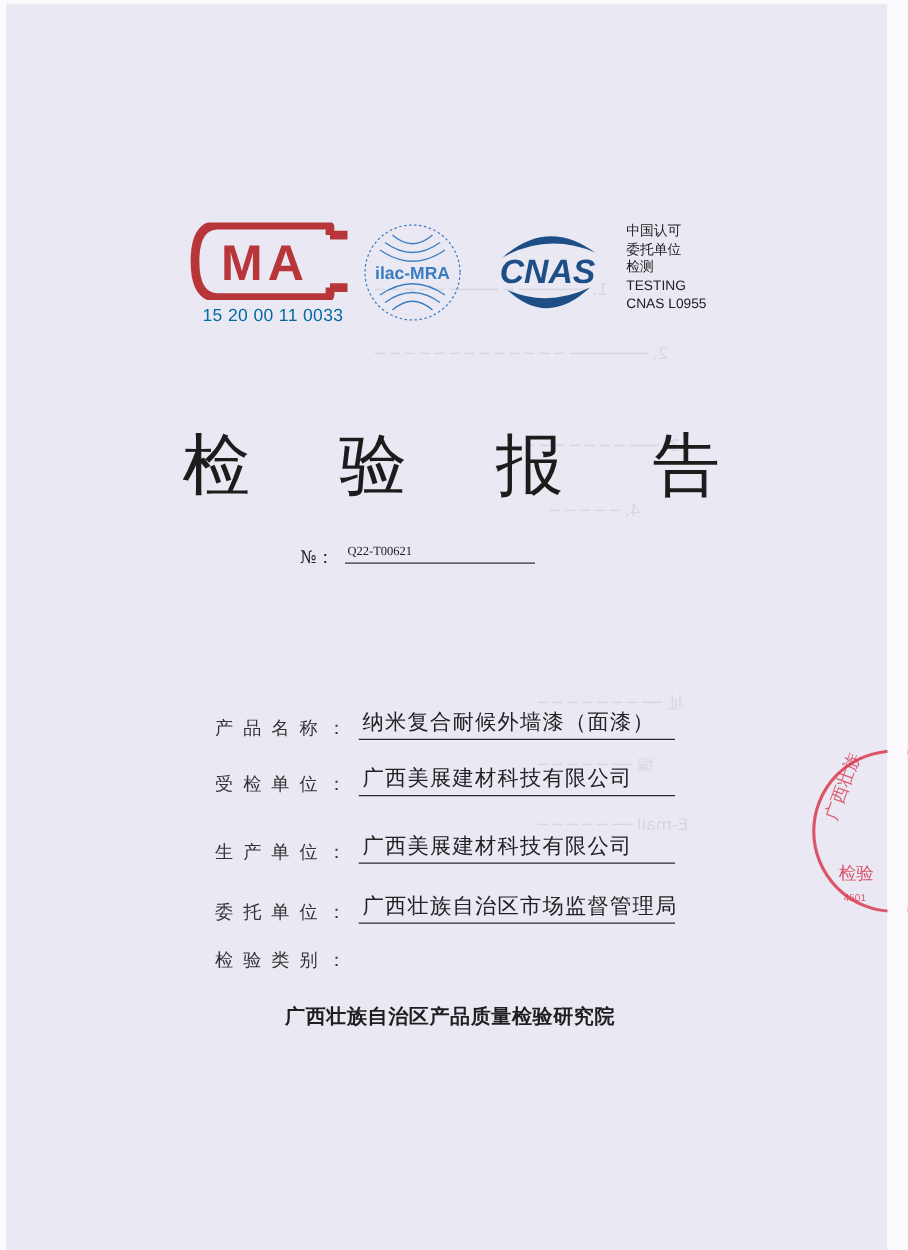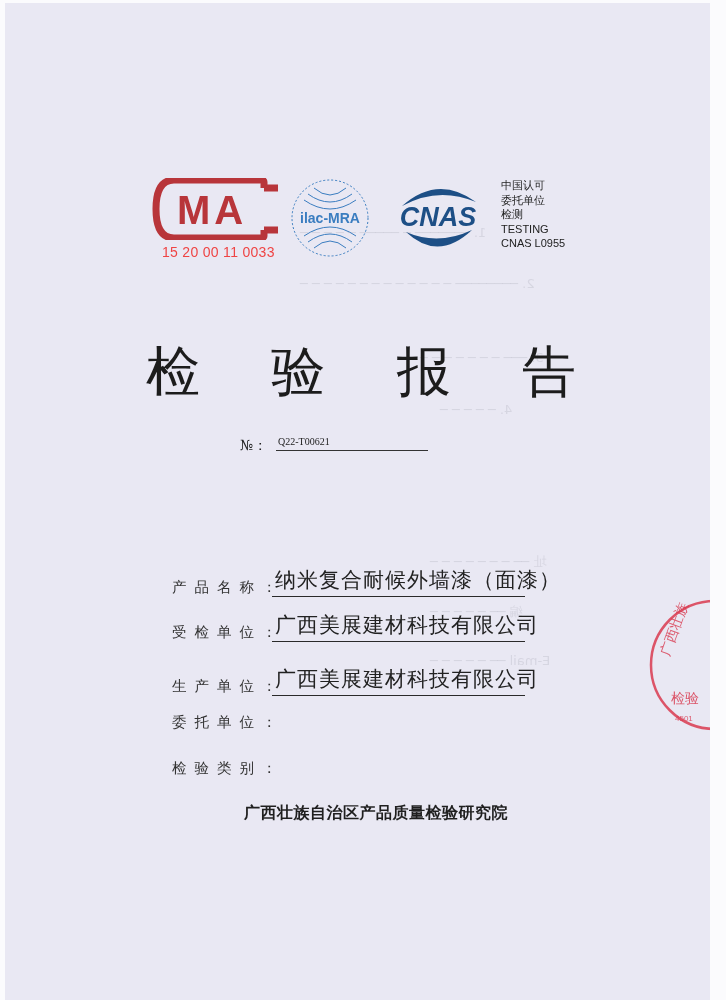--- a/index.html
+++ b/index.html
@@ -16,7 +16,7 @@
 
   
   .cma { left: 152px; top: 178px; width: 130px; height: 62px; }
-  .cma-num { left: 162px; top: 244px; font-family: "Liberation Sans", sans-serif; font-size: 14px; color: #ef4444; letter-spacing: 0.3px; }
+  .cma-num { left: 162px; top: 244px; font-family: "Liberation Sans", sans-serif; font-size: 14px; color: #0369a1; letter-spacing: 0.3px; }
   .ilac { left: 290px; top: 178px; width: 80px; height: 80px; }
   .cnas { left: 392px; top: 180px; width: 92px; height: 76px; }
   .cnas-text { left: 501px; top: 178px; font-family: "Liberation Sans", sans-serif; font-size: 11px; line-height: 14.5px; color: #222; }

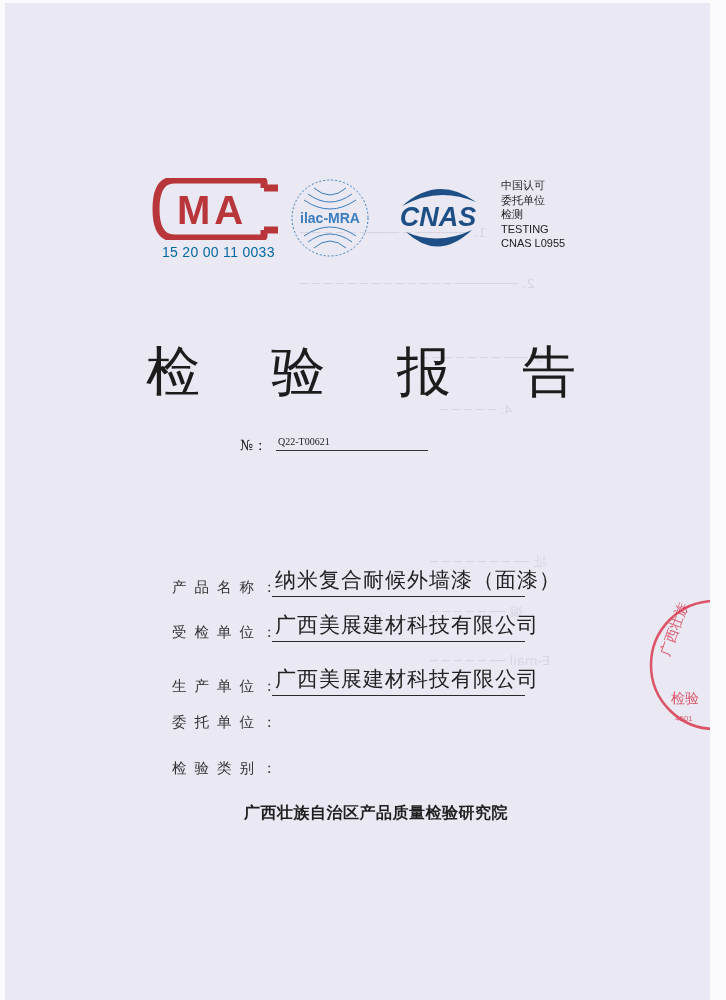--- a/index.html
+++ b/index.html
@@ -30,7 +30,7 @@
   
   .field { left: 172px; display: flex; align-items: flex-end; }
   .field .lbl { width: 100px; font-size: 14.5px; color: #333; letter-spacing: 8px; white-space: nowrap; font-family: "DejaVu Serif", serif; }
-  .field .val { width: 250px; font-size: 21px; color: #222; border-bottom: 1.6px solid #2a2a2a; padding: 0 0 2px 3px; font-family: "DejaVu Sans", sans-serif; letter-spacing: 1px; white-space: nowrap; }
+  .field .val { width: 250px; font-size: 17px; color: #222; border-bottom: 1.6px solid #2a2a2a; padding: 0 0 2px 3px; font-family: "DejaVu Sans", sans-serif; letter-spacing: 1px; white-space: nowrap; margin-left: 15px; }
 
   .institute { left: 16px; width: 700px; top: 803px; text-align: center; font-family: "DejaVu Sans", sans-serif; font-weight: bold; font-size: 16px; color: #1f1f1f; letter-spacing: 0.5px; padding-left: 10px; }
 

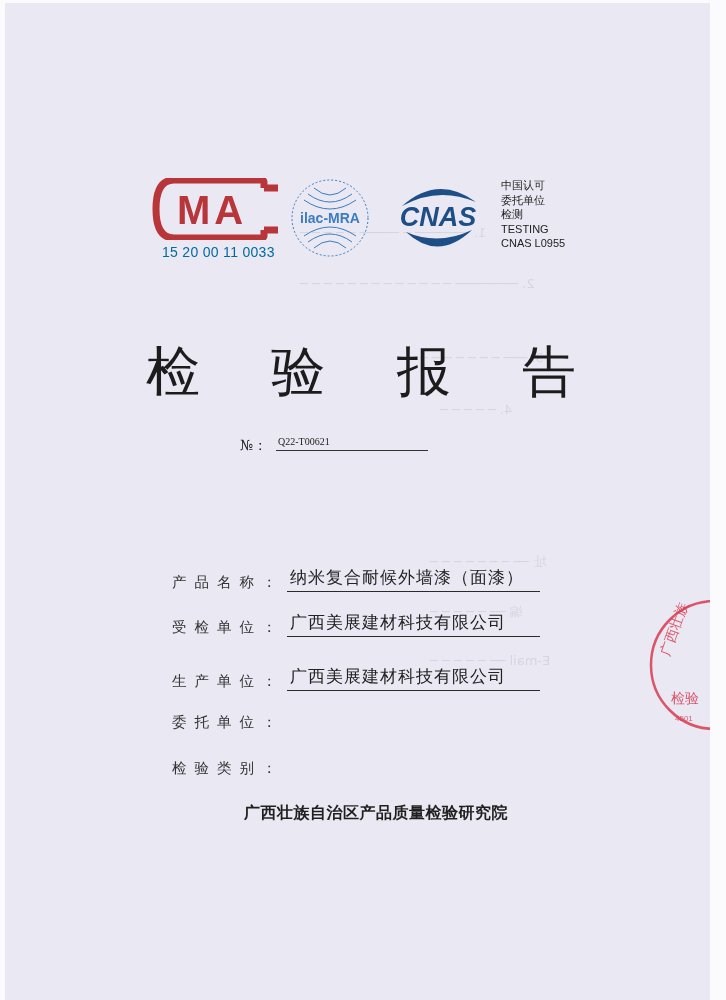--- a/index.html
+++ b/index.html
@@ -102,6 +102,7 @@
 </div>
 <div class="abs field" style="top:713px;">
   <span class="lbl">委托单位：</span>
+  <span class="val">广西壮族自治区市场监督管理局</span>
 </div>
 <div class="abs field" style="top:759px;">
   <span class="lbl">检验类别：</span>

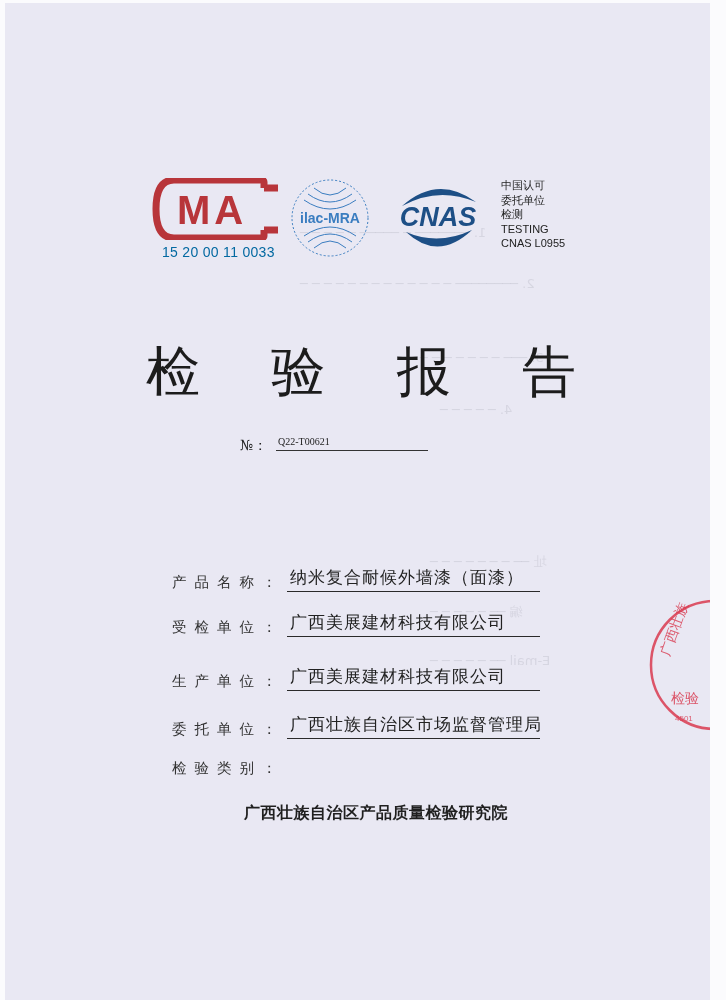--- a/index.html
+++ b/index.html
@@ -32,7 +32,7 @@
   .field .lbl { width: 100px; font-size: 14.5px; color: #333; letter-spacing: 8px; white-space: nowrap; font-family: "DejaVu Serif", serif; }
   .field .val { width: 250px; font-size: 17px; color: #222; border-bottom: 1.6px solid #2a2a2a; padding: 0 0 2px 3px; font-family: "DejaVu Sans", sans-serif; letter-spacing: 1px; white-space: nowrap; margin-left: 15px; }
 
-  .institute { left: 16px; width: 700px; top: 803px; text-align: center; font-family: "DejaVu Sans", sans-serif; font-weight: bold; font-size: 16px; color: #1f1f1f; letter-spacing: 0.5px; padding-left: 10px; }
+  .institute { left: 0; width: 700px; top: 803px; text-align: center; font-family: "DejaVu Sans", sans-serif; font-weight: bold; font-size: 16px; color: #1f1f1f; letter-spacing: 0.5px; padding-left: 10px; }
 
   .bleed { color: rgba(90,90,110,0.13); font-family: "DejaVu Sans", sans-serif; font-size: 13px; transform: scaleX(-1); white-space: nowrap; }
 

